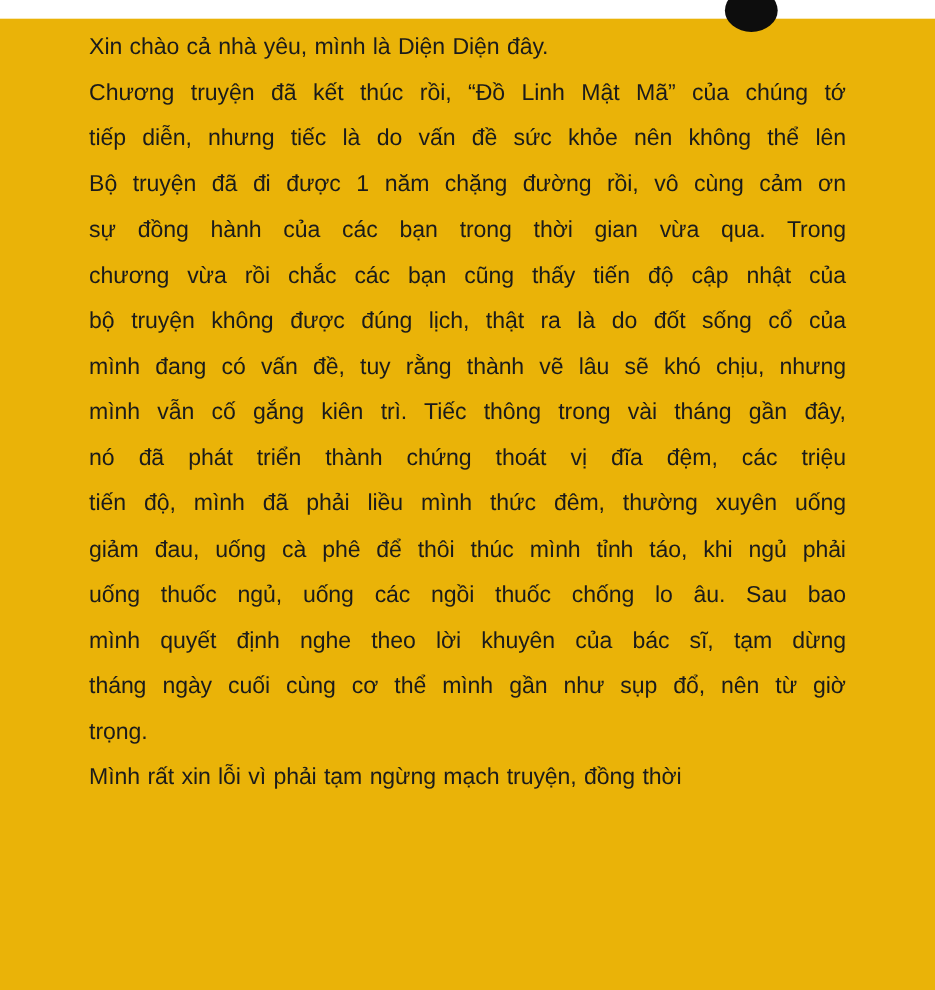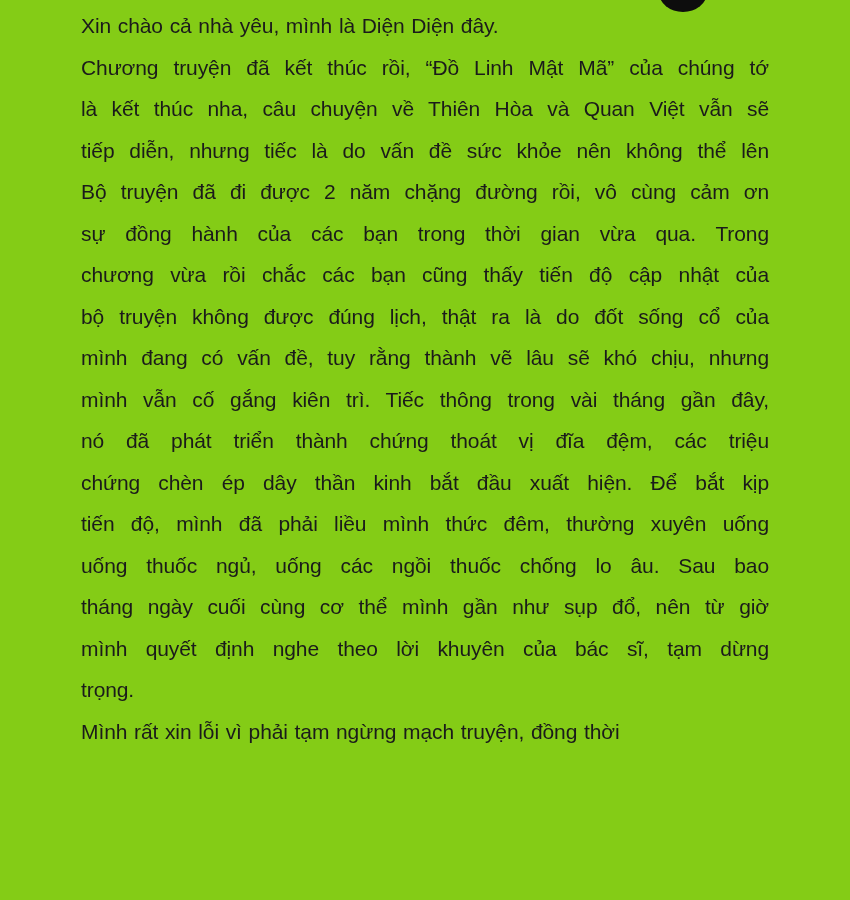--- a/index.html
+++ b/index.html
@@ -17,7 +17,8 @@
   .page {
     position: absolute;
     inset: 0;
-    background: #84cc16;
+    background: #eab308;
+    margin-top: 17px;
   }
   
   .ink-blob {

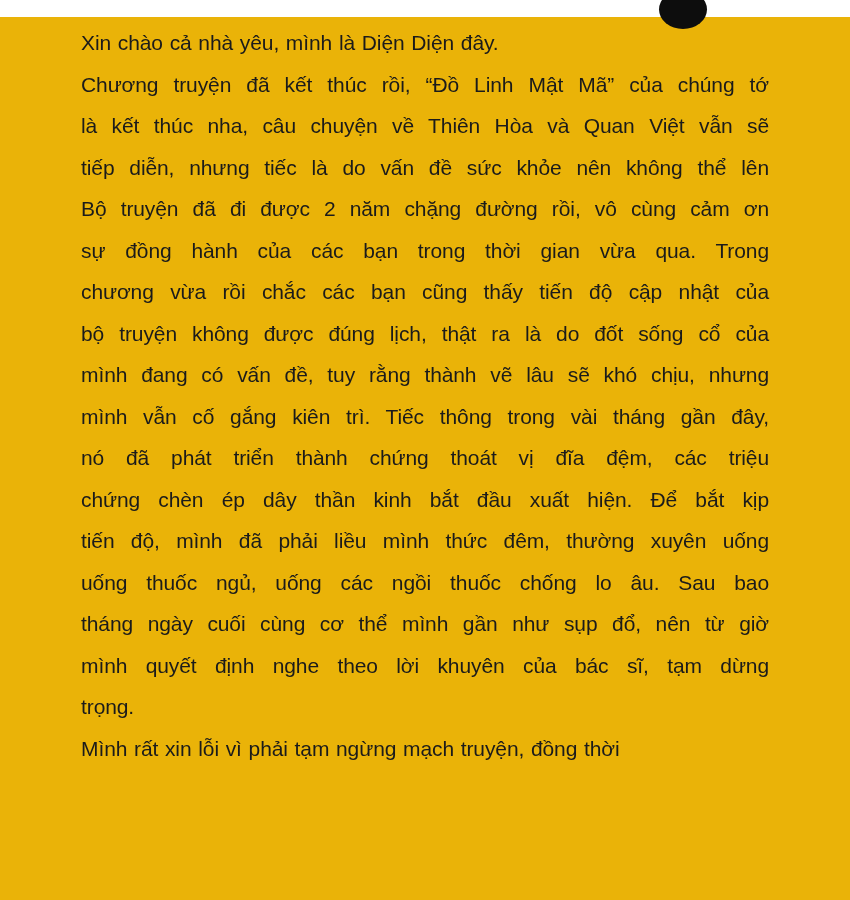--- a/index.html
+++ b/index.html
@@ -61,7 +61,6 @@
   <div class="note">
     <div class="line para-end">Xin chào cả nhà yêu, mình là Diện Diện đây.</div>
     <div class="line">Chương truyện đã kết thúc rồi, “Đồ Linh Mật Mã” của chúng tớ</div>
-    <div class="line">là kết thúc nha, câu chuyện về Thiên Hòa và Quan Việt vẫn sẽ</div>
     <div class="line">tiếp diễn, nhưng tiếc là do vấn đề sức khỏe nên không thể lên</div>
     <div class="line">Bộ truyện đã đi được 2 năm chặng đường rồi, vô cùng cảm ơn</div>
     <div class="line">sự đồng hành của các bạn trong thời gian vừa qua. Trong</div>

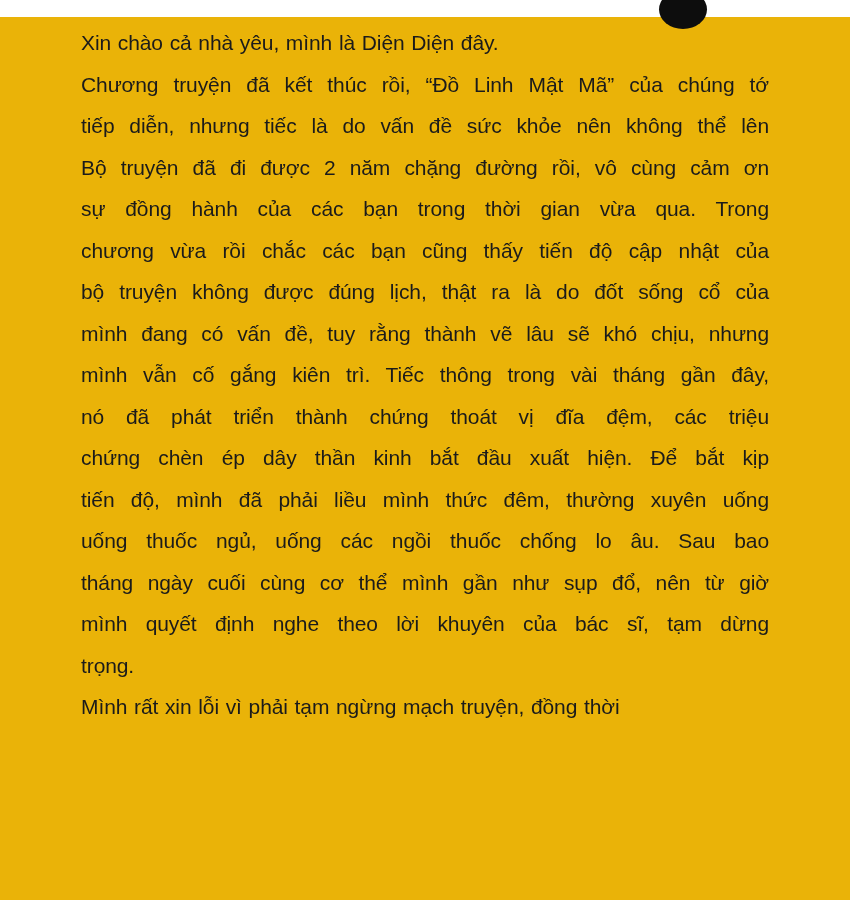--- a/index.html
+++ b/index.html
@@ -62,7 +62,7 @@
     <div class="line para-end">Xin chào cả nhà yêu, mình là Diện Diện đây.</div>
     <div class="line">Chương truyện đã kết thúc rồi, “Đồ Linh Mật Mã” của chúng tớ</div>
     <div class="line">tiếp diễn, nhưng tiếc là do vấn đề sức khỏe nên không thể lên</div>
-    <div class="line">Bộ truyện đã đi được 2 năm chặng đường rồi, vô cùng cảm ơn</div>
+    <div class="line">Bộ truyện đã đi được 1 năm chặng đường rồi, vô cùng cảm ơn</div>
     <div class="line">sự đồng hành của các bạn trong thời gian vừa qua. Trong</div>
     <div class="line">chương vừa rồi chắc các bạn cũng thấy tiến độ cập nhật của</div>
     <div class="line">bộ truyện không được đúng lịch, thật ra là do đốt sống cổ của</div>

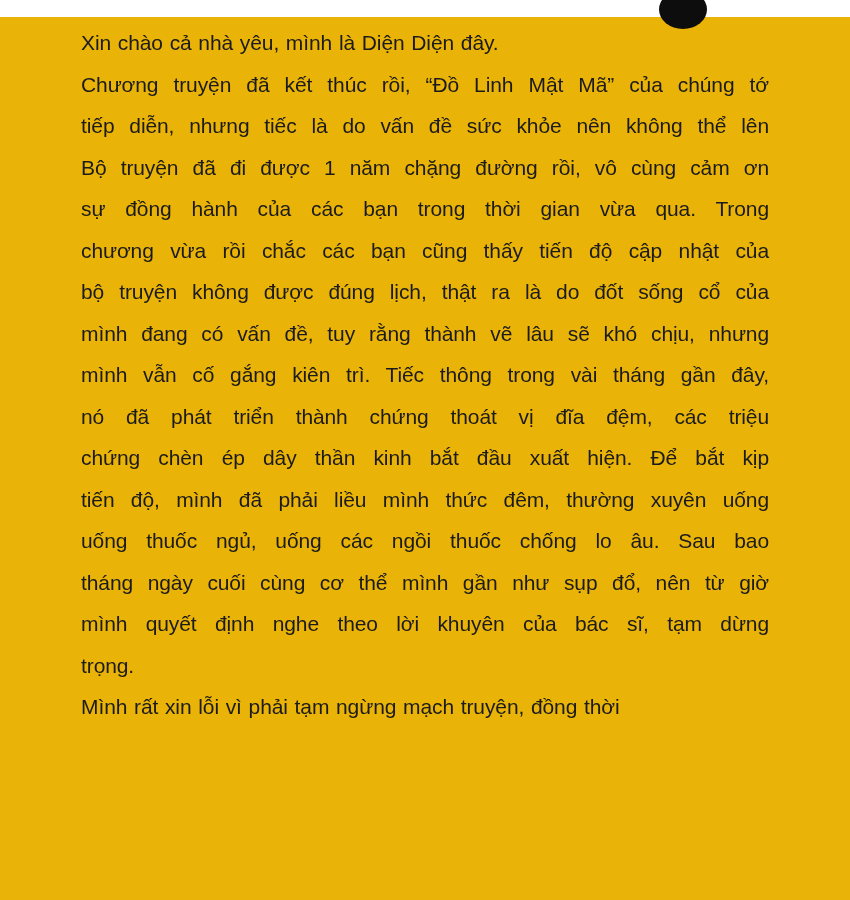--- a/index.html
+++ b/index.html
@@ -69,7 +69,6 @@
     <div class="line">mình đang có vấn đề, tuy rằng thành vẽ lâu sẽ khó chịu, nhưng</div>
     <div class="line">mình vẫn cố gắng kiên trì. Tiếc thông trong vài tháng gần đây,</div>
     <div class="line">nó đã phát triển thành chứng thoát vị đĩa đệm, các triệu</div>
-    <div class="line">chứng chèn ép dây thần kinh bắt đầu xuất hiện. Để bắt kịp</div>
     <div class="line">tiến độ, mình đã phải liều mình thức đêm, thường xuyên uống</div>
     <div class="line">uống thuốc ngủ, uống các ngồi thuốc chống lo âu. Sau bao</div>
     <div class="line">tháng ngày cuối cùng cơ thể mình gần như sụp đổ, nên từ giờ</div>

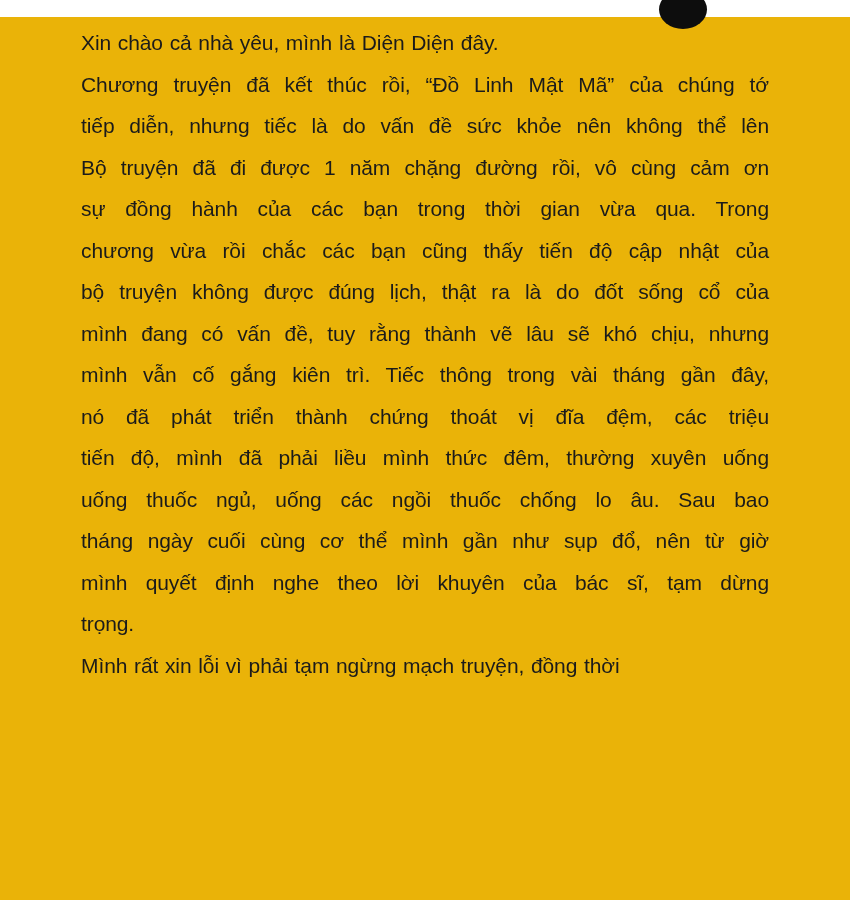--- a/index.html
+++ b/index.html
@@ -70,6 +70,7 @@
     <div class="line">mình vẫn cố gắng kiên trì. Tiếc thông trong vài tháng gần đây,</div>
     <div class="line">nó đã phát triển thành chứng thoát vị đĩa đệm, các triệu</div>
     <div class="line">tiến độ, mình đã phải liều mình thức đêm, thường xuyên uống</div>
+    <div class="line">giảm đau, uống cà phê để thôi thúc mình tỉnh táo, khi ngủ phải</div>
     <div class="line">uống thuốc ngủ, uống các ngồi thuốc chống lo âu. Sau bao</div>
     <div class="line">tháng ngày cuối cùng cơ thể mình gần như sụp đổ, nên từ giờ</div>
     <div class="line">mình quyết định nghe theo lời khuyên của bác sĩ, tạm dừng</div>

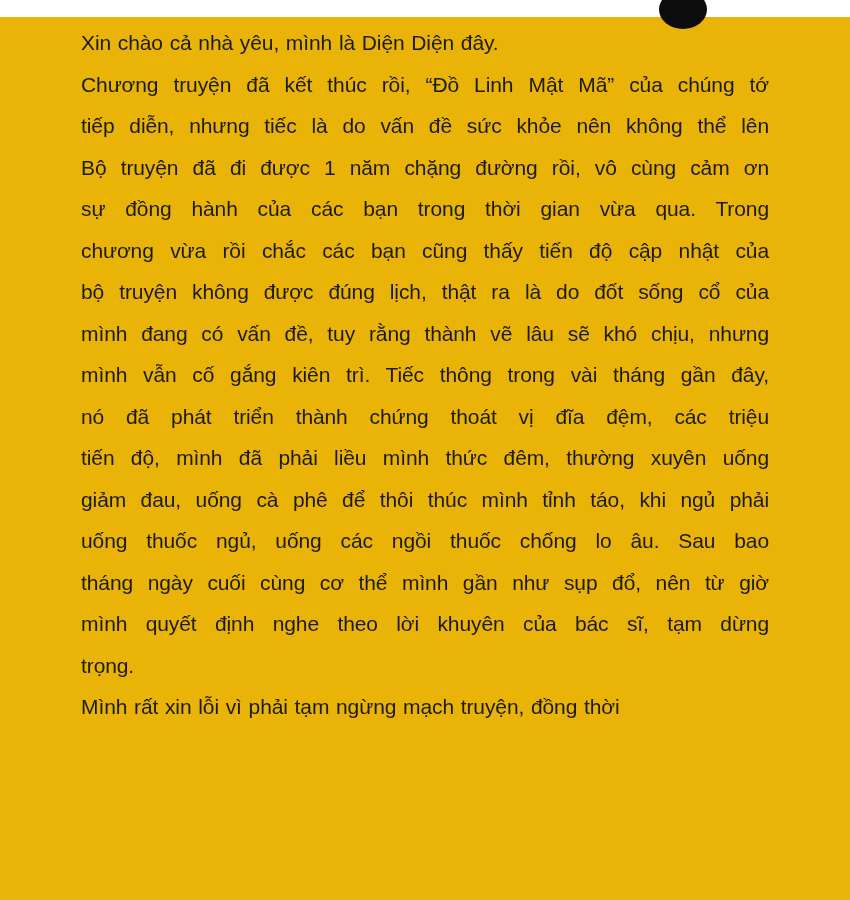--- a/index.html
+++ b/index.html
@@ -72,8 +72,8 @@
     <div class="line">tiến độ, mình đã phải liều mình thức đêm, thường xuyên uống</div>
     <div class="line">giảm đau, uống cà phê để thôi thúc mình tỉnh táo, khi ngủ phải</div>
     <div class="line">uống thuốc ngủ, uống các ngồi thuốc chống lo âu. Sau bao</div>
+    <div class="line">mình quyết định nghe theo lời khuyên của bác sĩ, tạm dừng</div>
     <div class="line">tháng ngày cuối cùng cơ thể mình gần như sụp đổ, nên từ giờ</div>
-    <div class="line">mình quyết định nghe theo lời khuyên của bác sĩ, tạm dừng</div>
     <div class="line para-end">trọng.</div>
     <div class="line para-end">Mình rất xin lỗi vì phải tạm ngừng mạch truyện, đồng thời</div>
   </div>

